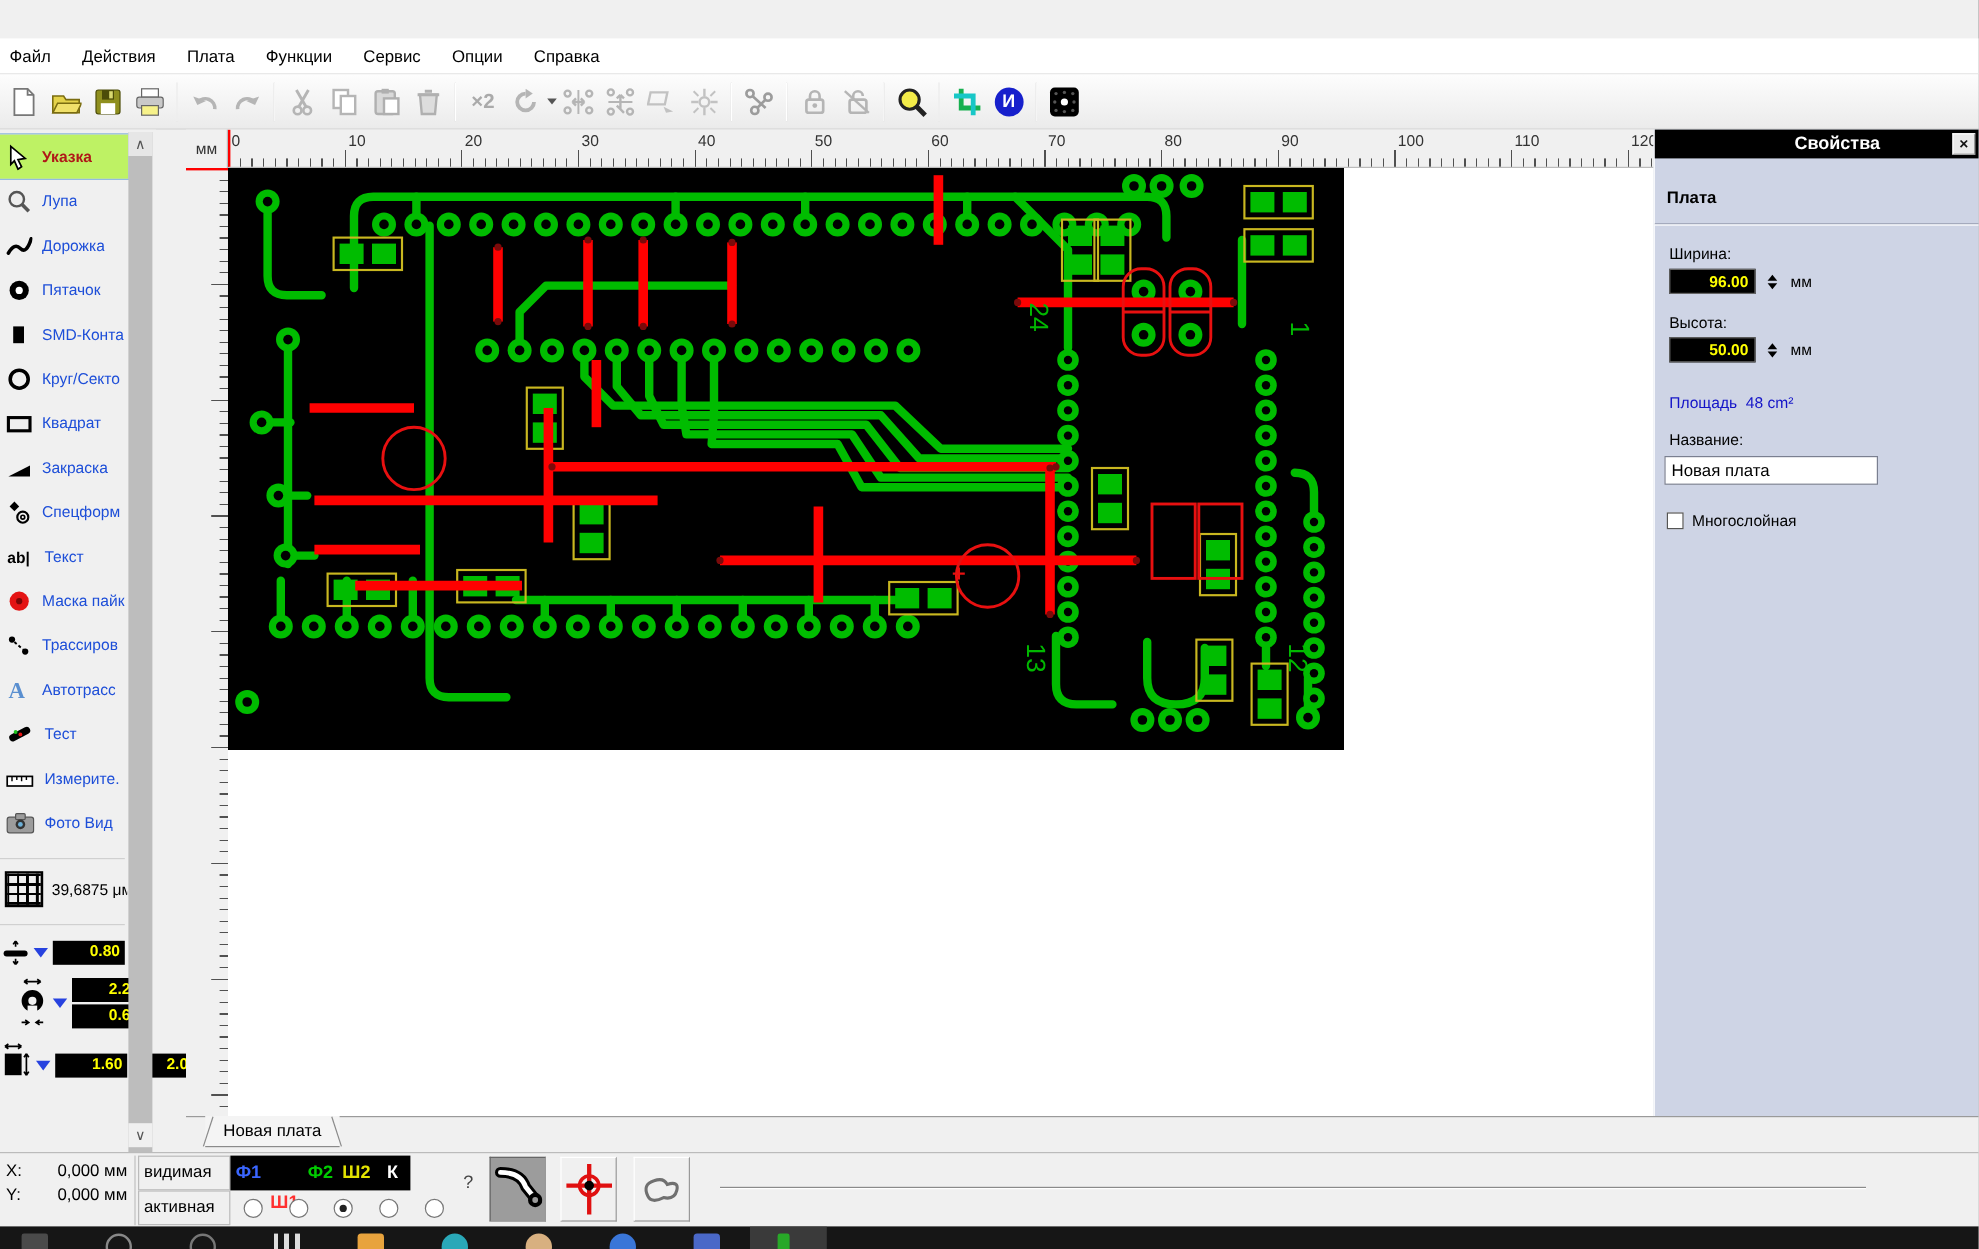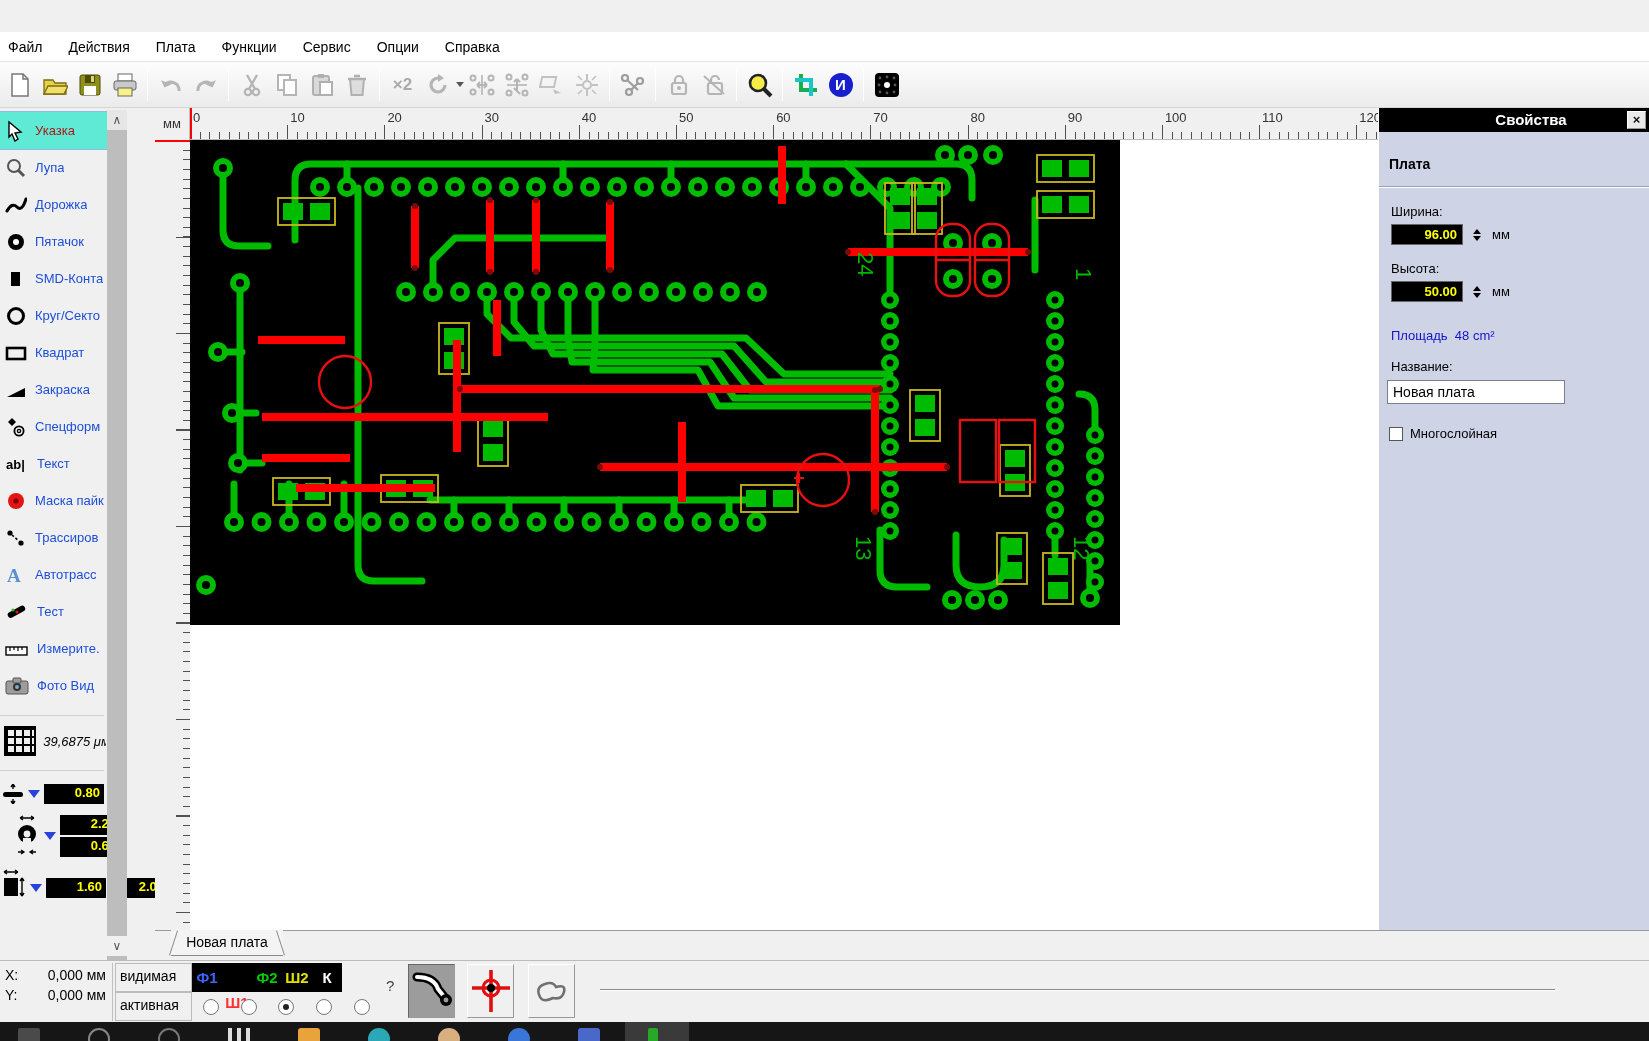--- a/index.html
+++ b/index.html
@@ -25,7 +25,7 @@
   .sidebar{left:0;top:108px;width:130px;height:852px;background:#f0f0f0;}
   .tool{height:37px;display:flex;align-items:center;gap:8px;padding-left:5px;width:107px;}
   .tool .lbl{color:#1d4ed8;font-size:13px;white-space:nowrap;overflow:hidden;}
-  .tool.sel{background:#5eead4;outline:1px solid #93bbdf;}
+  .tool.sel{background:#bef264;outline:1px solid #93bbdf;font-weight:bold;}
   .tool.sel .lbl{color:#b01818;}
   .sb-scroll{position:absolute;left:107px;top:2px;width:20px;height:852px;background:#bdbdbd;}
   .sb-arrow{position:absolute;left:0;width:20px;height:20px;background:#e6e6e6;color:#555;font-size:12px;text-align:center;line-height:20px;}

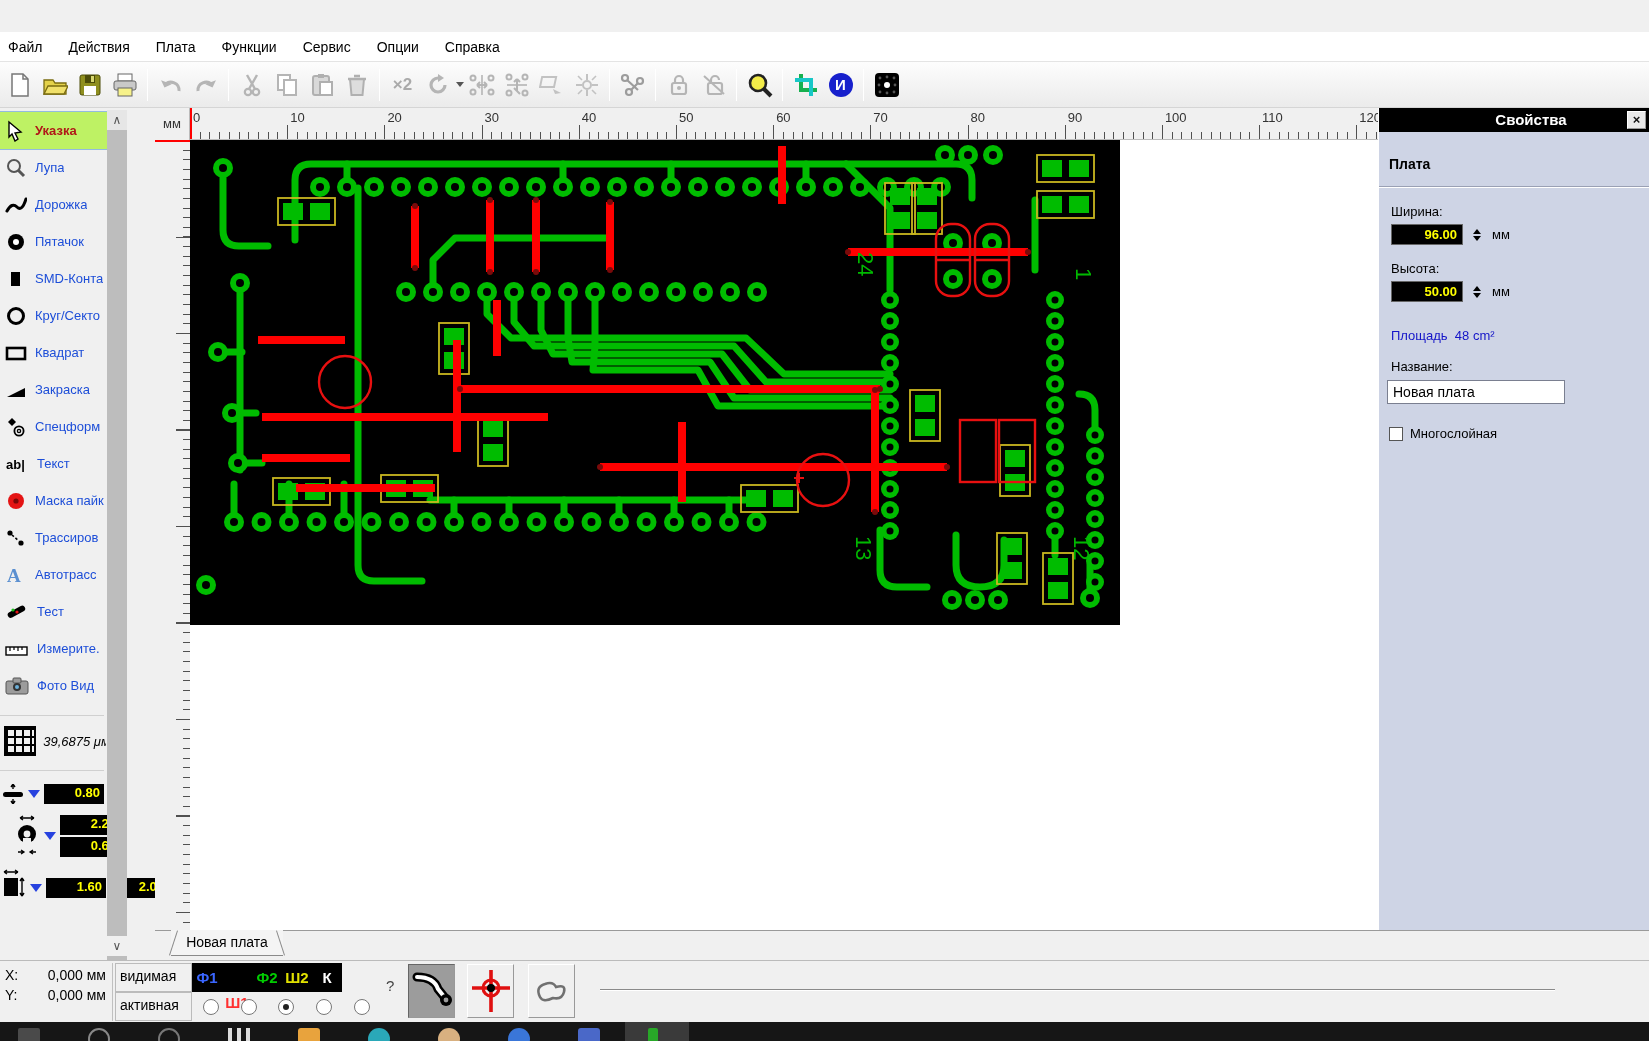--- a/index.html
+++ b/index.html
@@ -31,7 +31,7 @@
   .sb-arrow{position:absolute;left:0;width:20px;height:20px;background:#e6e6e6;color:#555;font-size:12px;text-align:center;line-height:20px;}
   .sb-sep{position:absolute;left:0;width:104px;height:1px;background:#d0d0d0;}
   .gridico{width:34px;height:30px;border:2px solid #000;background:repeating-linear-gradient(90deg,#000 0 2px,transparent 2px 8px),repeating-linear-gradient(0deg,#000 0 2px,transparent 2px 8px);}
-  .gridval{font-size:13px;white-space:nowrap;overflow:hidden;font-style:italic;}
+  .gridval{font-size:13px;white-space:nowrap;overflow:hidden;}
   .nf{width:60px;height:20px;background:#000;color:#ffff00;font-size:13px;font-weight:bold;text-align:right;padding:1px 4px 0 0;}
   .dd{width:0;height:0;border-left:6px solid transparent;border-right:6px solid transparent;border-top:8px solid #2742df;}
   

